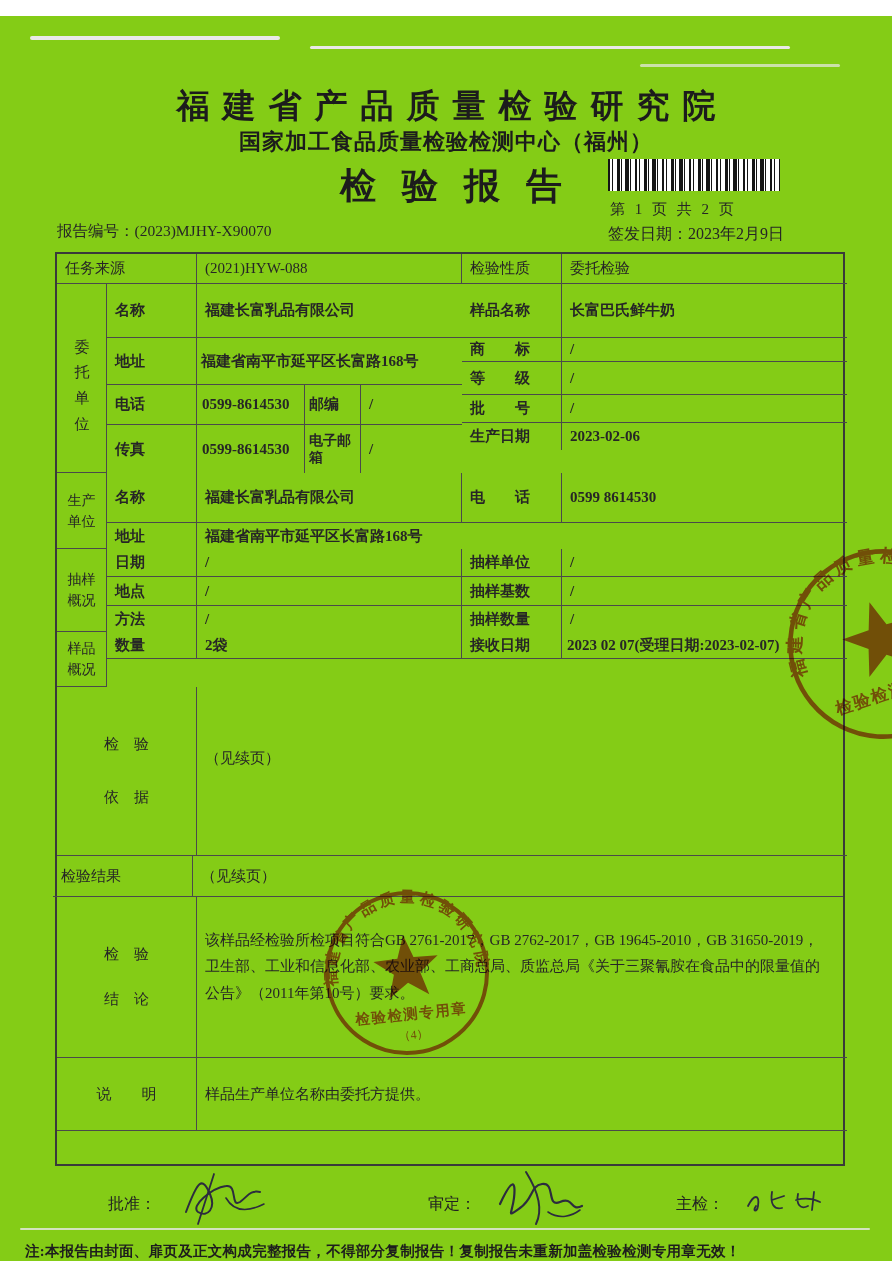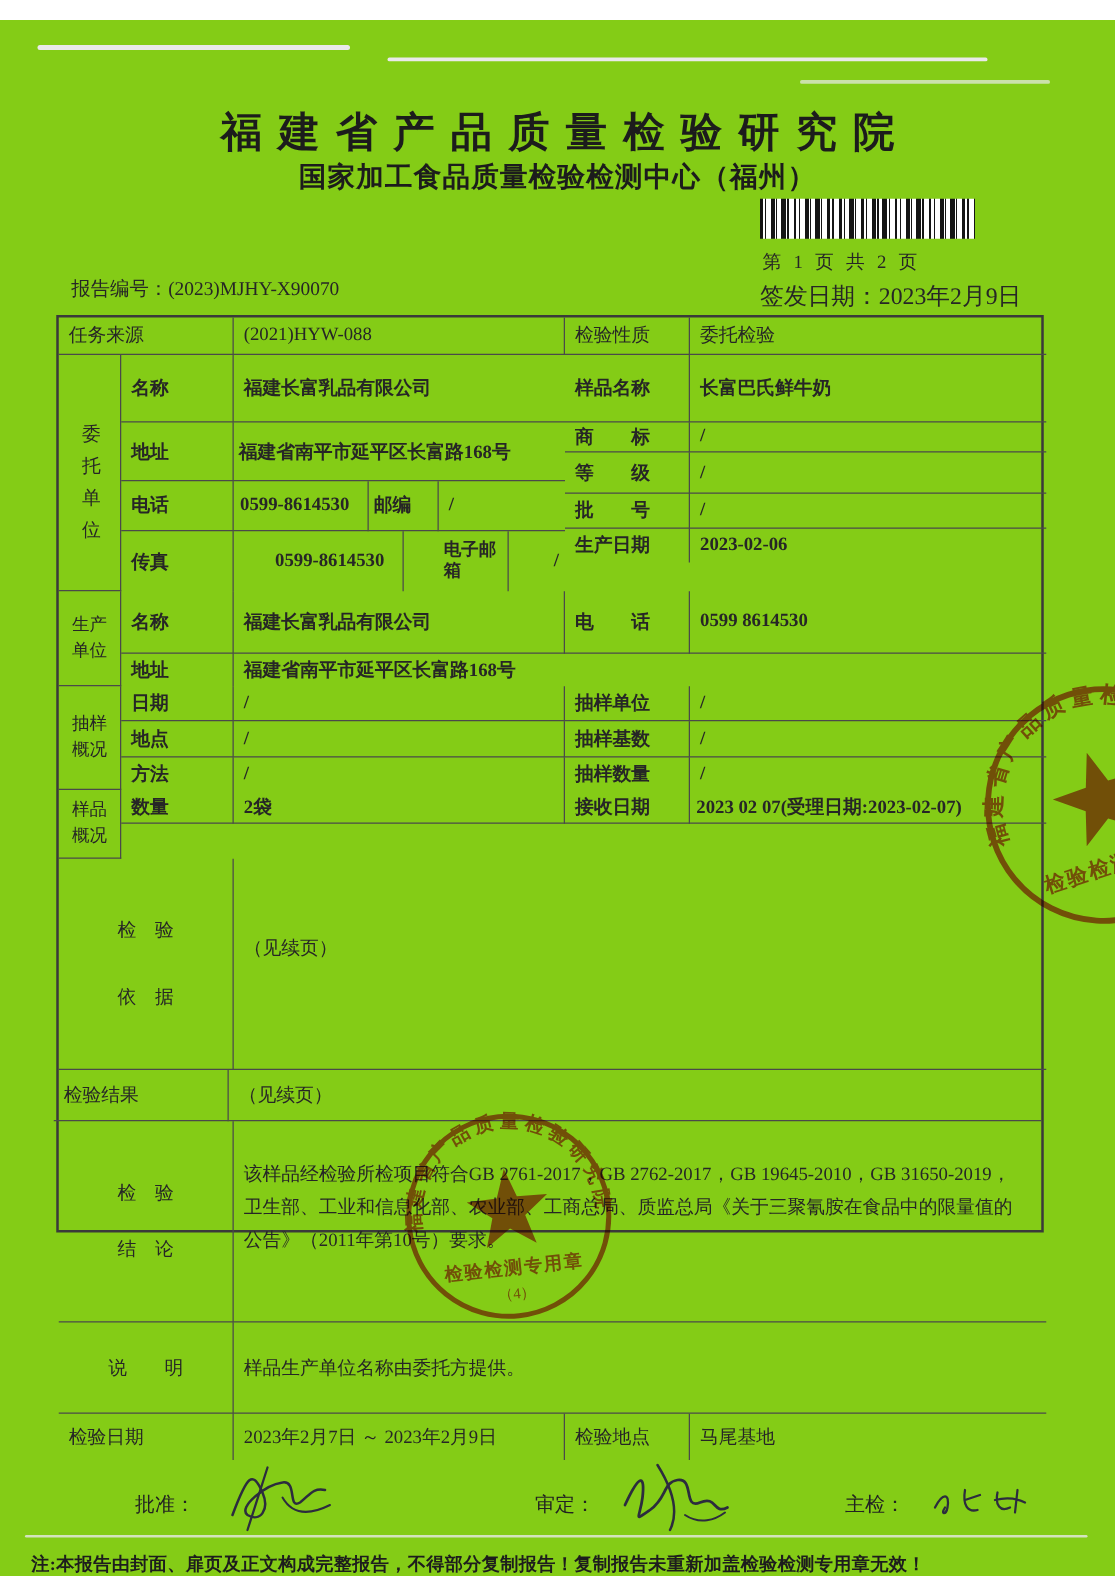--- a/index.html
+++ b/index.html
@@ -79,6 +79,7 @@
 
   <div class="org-title">福建省产品质量检验研究院</div>
   <div class="center-title">国家加工食品质量检验检测中心（福州）</div>
+  <div class="report-title">检验报告</div>
   <div class="barcode"></div>
   <div class="page-info">第 1 页  共 2 页</div>
   <div class="report-no">报告编号：(2023)MJHY-X90070</div>

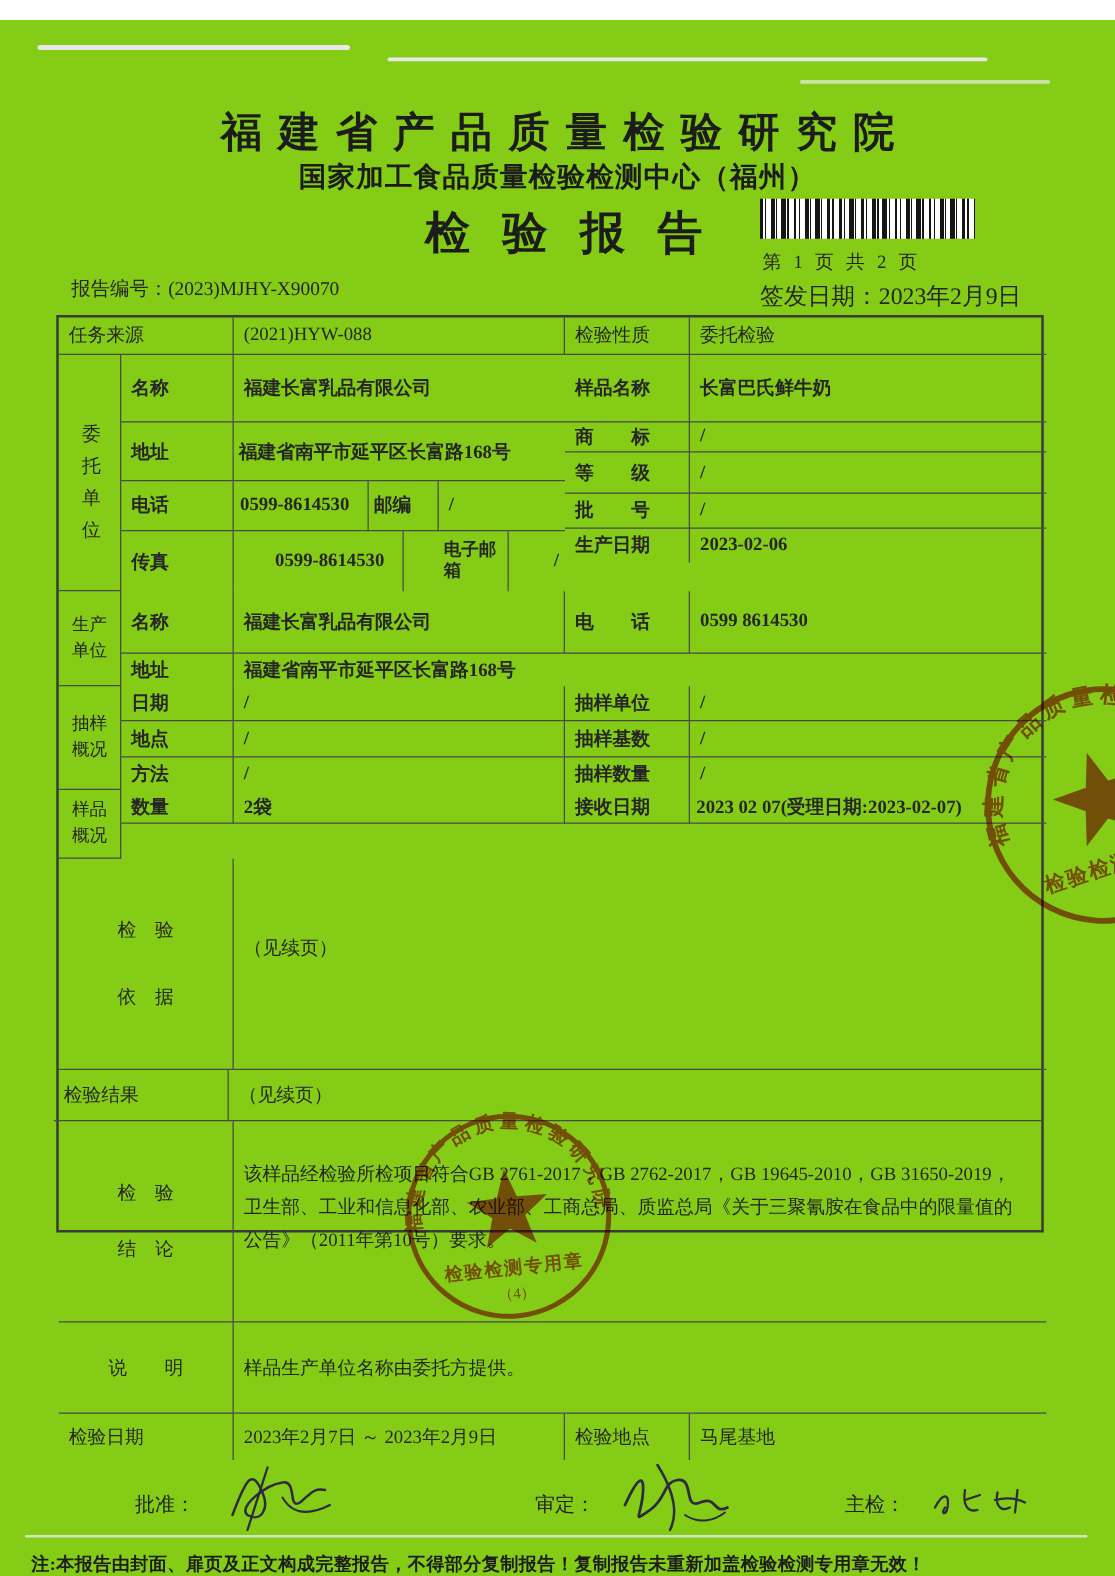--- a/index.html
+++ b/index.html
@@ -27,7 +27,7 @@
       #151515 17px 21px, #fff 21px 22px, #151515 22px 23px, #fff 23px 27px); }
   .page-info { position:absolute; top:184px; left:610px; font-size:15px; letter-spacing:3px; }
   .report-no { position:absolute; top:205px; left:57px; font-size:15.5px; }
-  .issue-date { position:absolute; top:208px; left:608px; font-size:19px; }
+  .issue-date { position:absolute; top:208px; left:608px; font-size:16px; }
 
   
   .report-table { position:absolute; top:236px; left:45px; width:790px; height:734px;

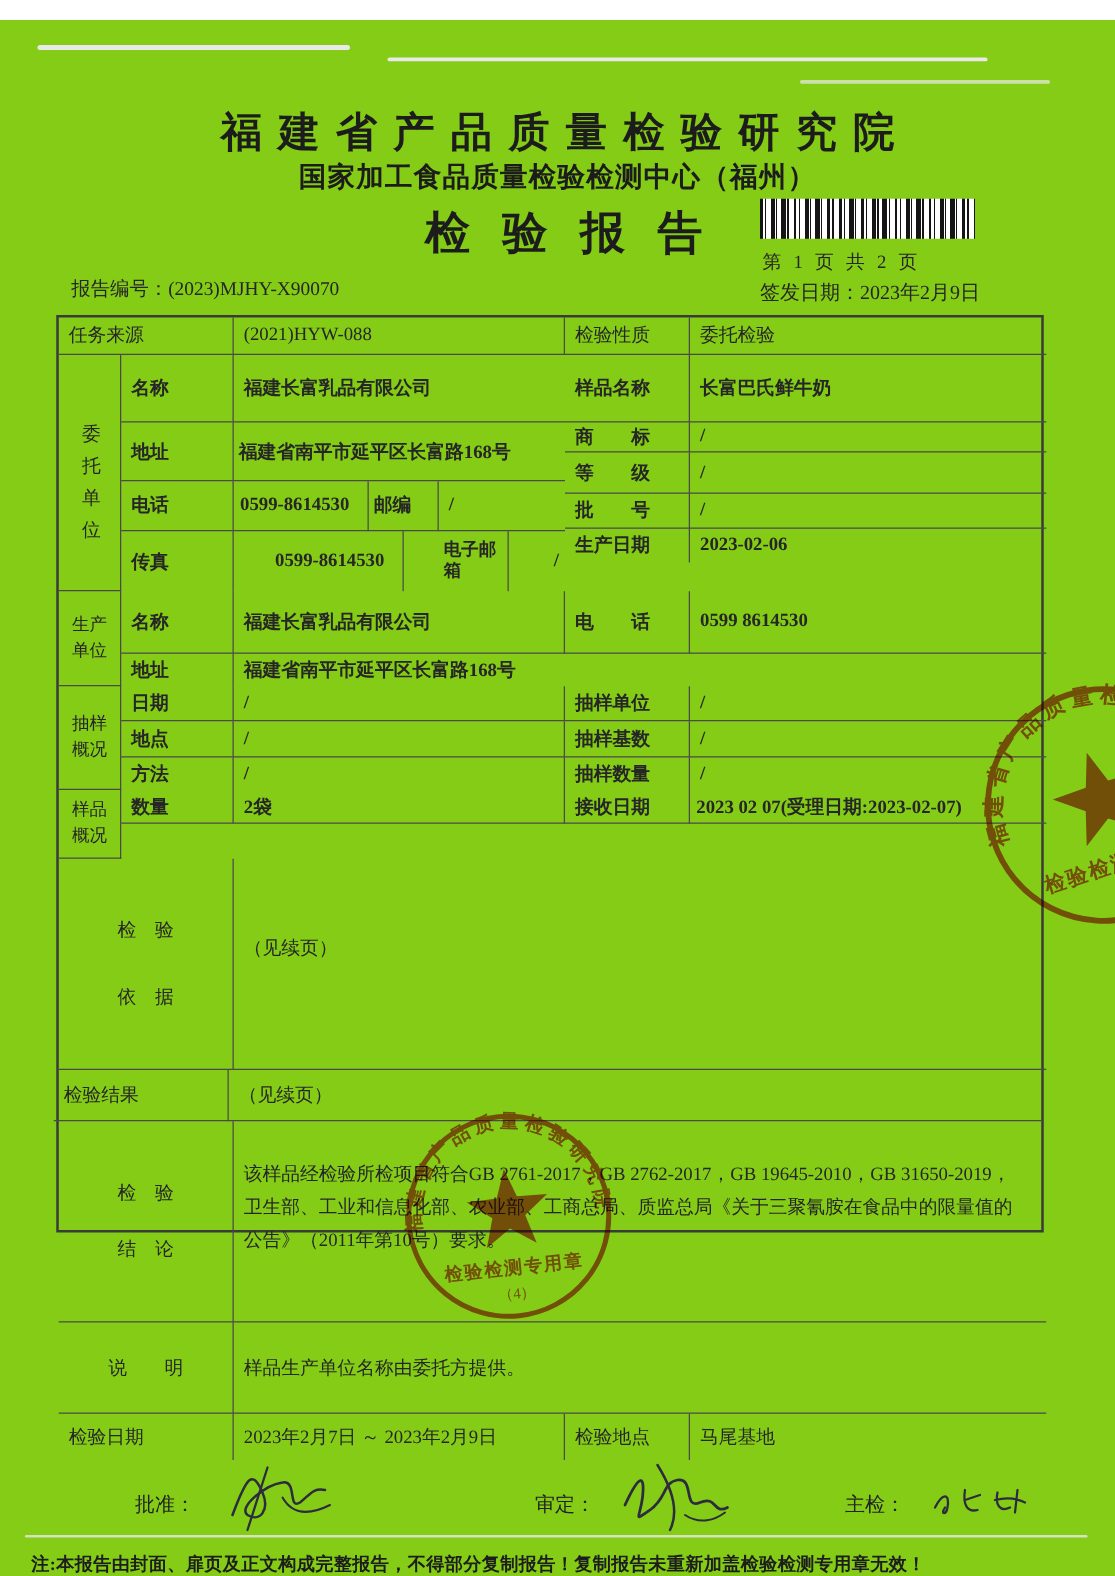--- a/index.html
+++ b/index.html
@@ -30,7 +30,7 @@
   .issue-date { position:absolute; top:208px; left:608px; font-size:16px; }
 
   
-  .report-table { position:absolute; top:236px; left:45px; width:790px; height:734px;
+  .report-table { position:absolute; top:236px; left:55px; width:790px; height:914px;
     border:2px solid #3a3a3a; display:flex; flex-direction:column; font-size:15px; }
   .tr { display:flex; flex:none; }
   .td { flex:none; display:flex; align-items:center; padding:2px 8px;

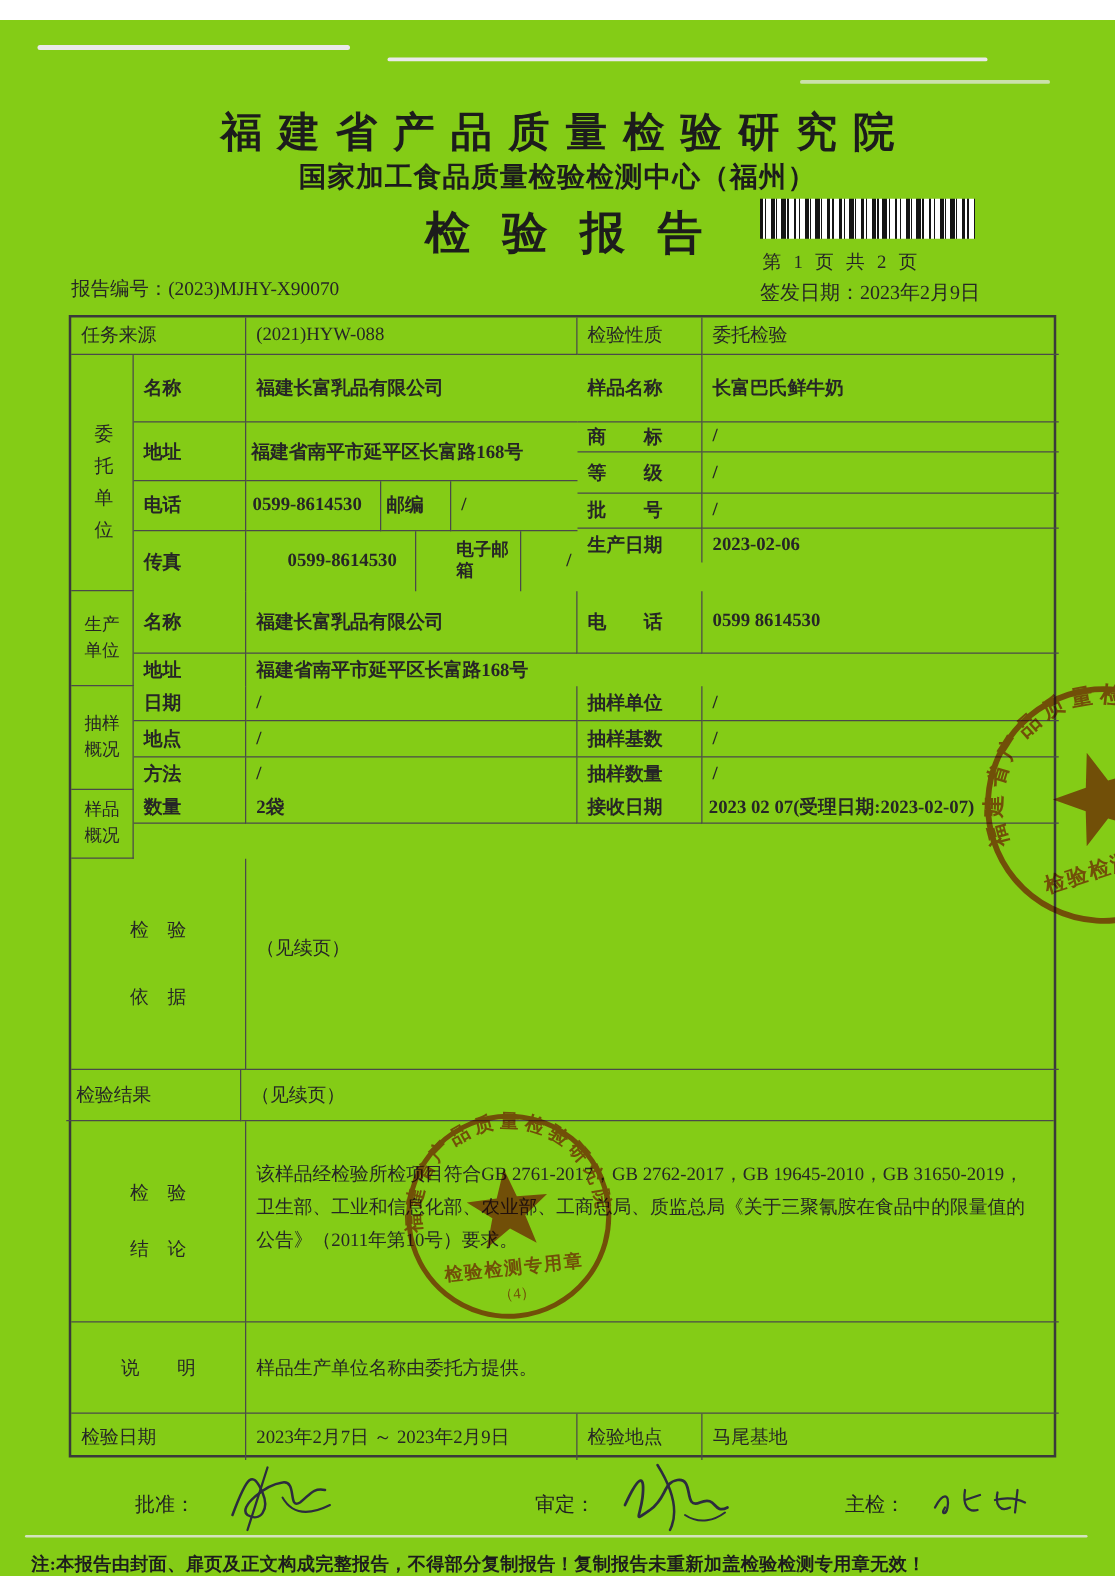--- a/index.html
+++ b/index.html
@@ -113,7 +113,7 @@
           <div class="td w56" style="height:40px;">邮编</div>
           <div class="td w101 noR" style="height:40px;">/</div>
         </div>
-        <div class="tr" style="height:48px;gap:28px;">
+        <div class="tr" style="height:48px;">
           <div class="td w90 noB" style="height:48px;">传真</div>
           <div class="td w108 noB" style="height:48px;padding:2px 5px;">0599-8614530</div>
           <div class="td w56 noB" style="height:48px;">

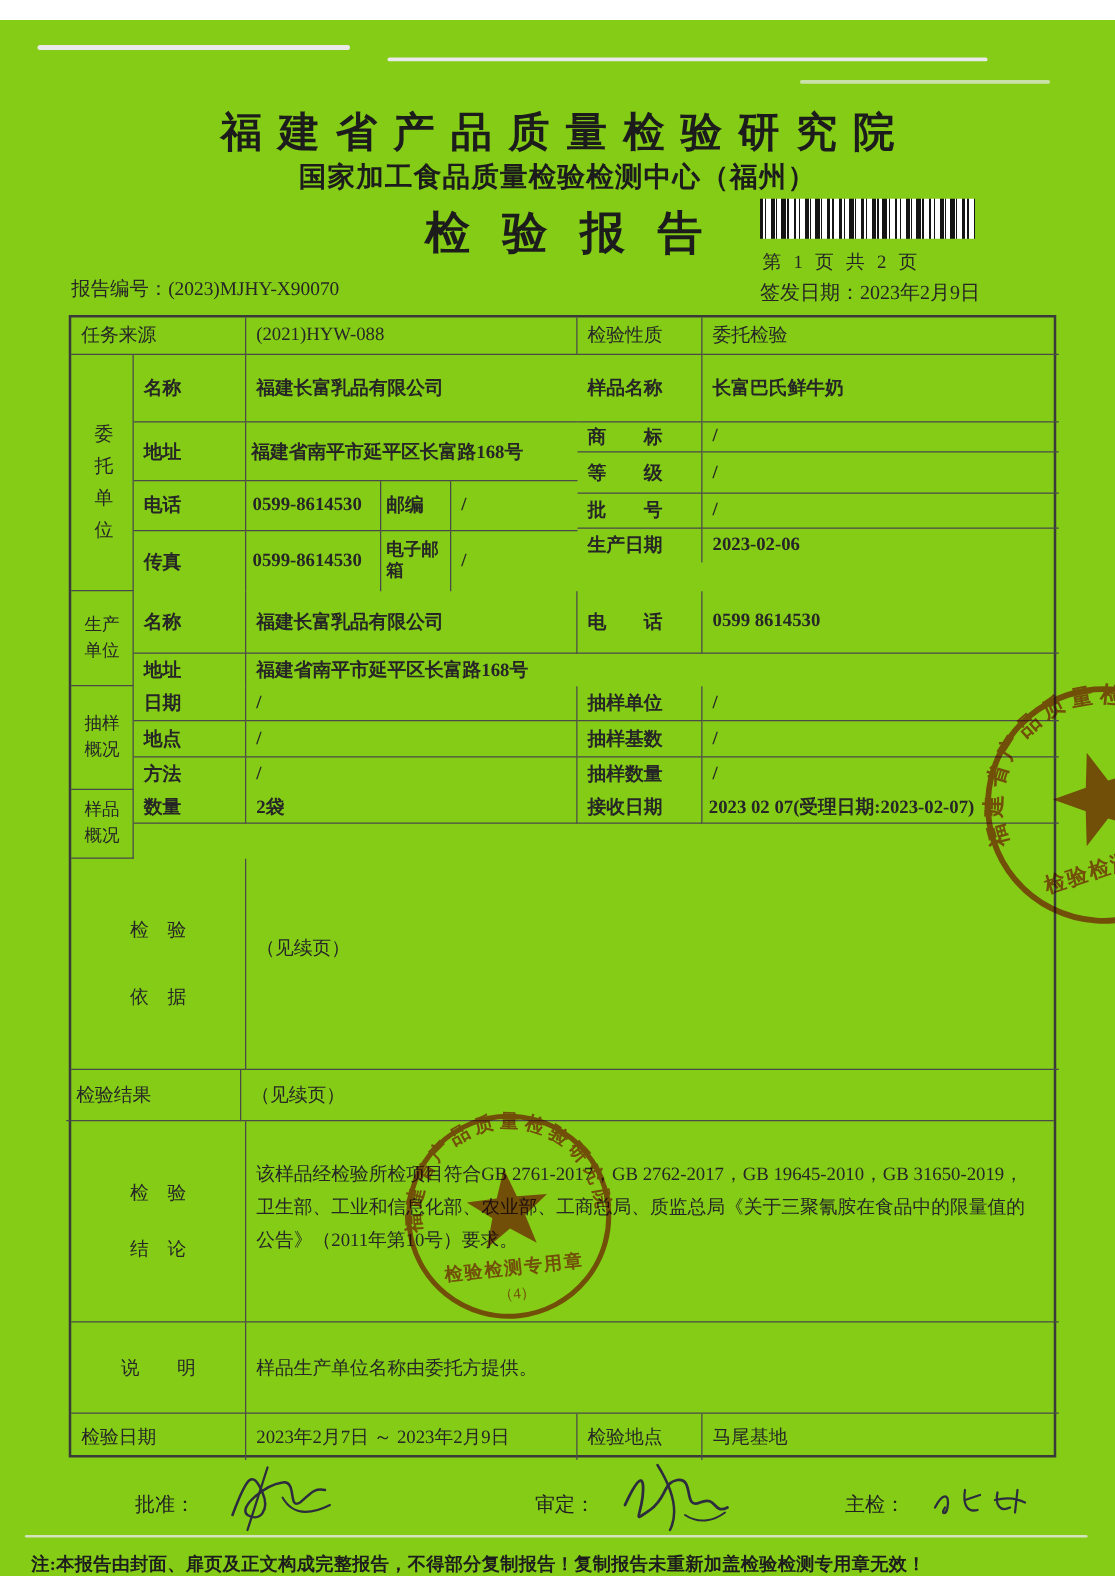--- a/index.html
+++ b/index.html
@@ -230,12 +230,6 @@
       <div class="td w650 noR">样品生产单位名称由委托方提供。</div>
     </div>
 
-    <div class="tr" style="height:37px;">
-      <div class="td w140 noB">检验日期</div>
-      <div class="td w265 noB">2023年2月7日  ～  2023年2月9日</div>
-      <div class="td w100 noB">检验地点</div>
-      <div class="td w285 noR noB">马尾基地</div>
-    </div>
   </div>
 
   <div class="sig-label" style="top:1178px;left:108px;">批准：</div>

